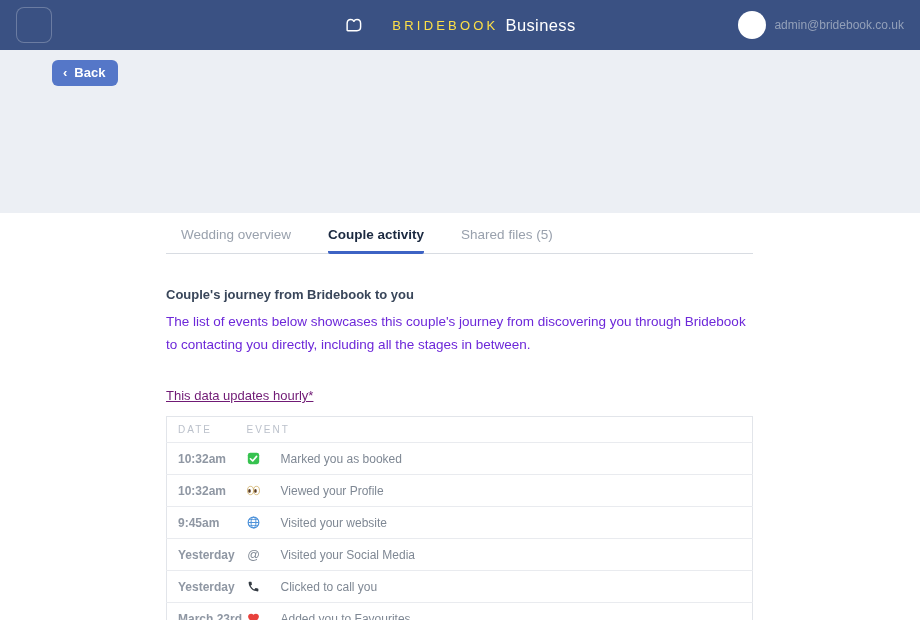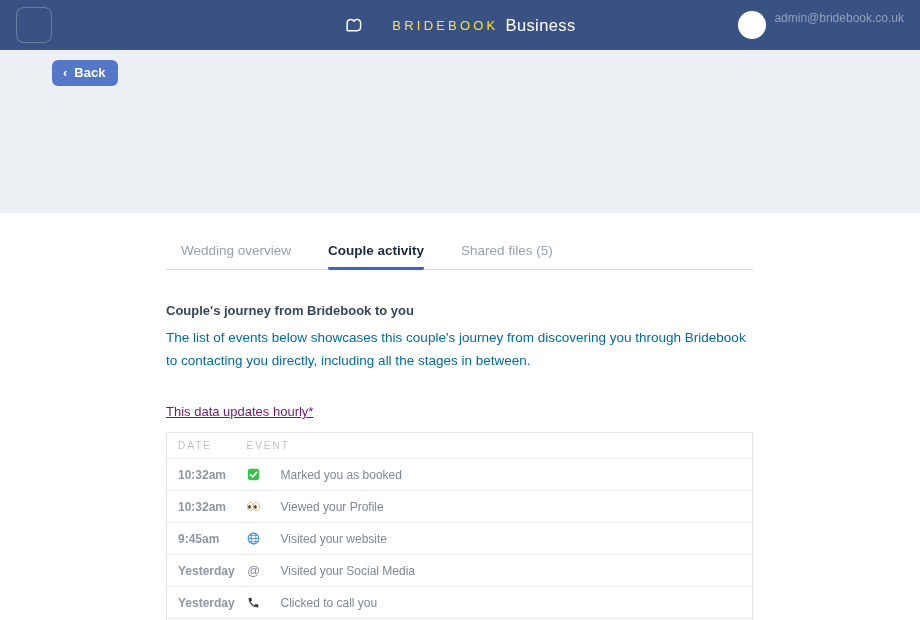--- a/index.html
+++ b/index.html
@@ -26,7 +26,7 @@
   .logo-text { font-size: 13px; font-weight: 500; letter-spacing: 3.2px; color: #fde047; margin-left: 20px; }
   .logo-suffix { font-size: 16.5px; font-weight: 400; letter-spacing: .4px; color: #fff; margin-left: -2px; }
 
-  .account { margin-left: auto; display: flex; align-items: flex-start; gap: 8px; }
+  .account { margin-left: auto; display: flex; align-items: center; gap: 8px; }
   .avatar { width: 28px; height: 28px; border-radius: 50%; background: #fff; }
   .account-email { color: #93A0B9; font-size: 12px; }
 

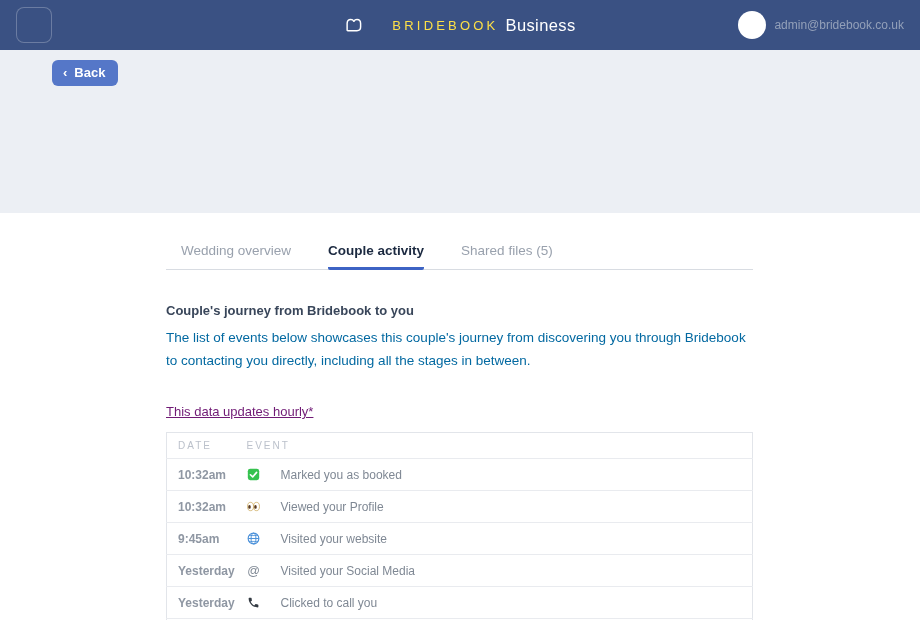--- a/index.html
+++ b/index.html
@@ -55,7 +55,7 @@
   
   .content { width: 587px; margin-left: 166px; }
 
-  .tabs { display: flex; gap: 37px; padding-left: 15px; padding-top: 30px;
+  .tabs { display: flex; gap: 37px; padding-left: 15px; padding-top: 14px;
     border-bottom: 1px solid #D8DCE2; }
   .tab { font-size: 13.5px; color: #99A1AD; padding-bottom: 9px; cursor: pointer;
     border-bottom: 3px solid transparent; margin-bottom: -1px; border-radius: 2px; }

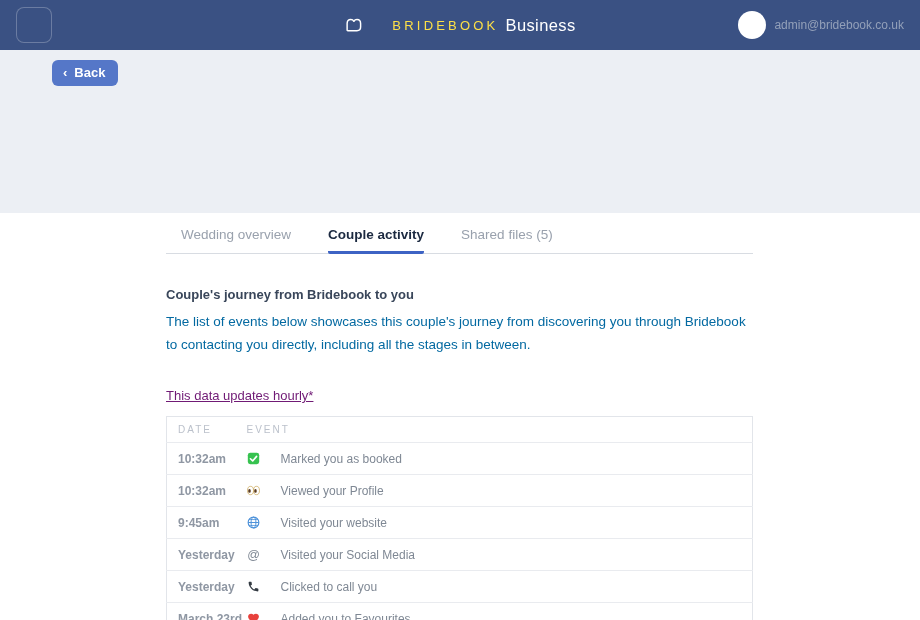--- a/index.html
+++ b/index.html
@@ -62,7 +62,7 @@
   .tab.active { color: #1B2940; font-weight: 700; border-bottom-color: #3D63C4; }
 
   .journey-title { margin-top: 33px; font-size: 13px; color: #39465A; }
-  .journey-desc { margin-top: 9px; font-size: 13.5px; color: #0369a1; line-height: 1.68; }
+  .journey-desc { margin-top: 9px; font-size: 13.5px; color: #6d28d9; line-height: 1.68; }
   .update-note { margin-top: 32px; font-size: 13px; color: #701a75; text-decoration: underline; }
 
   

